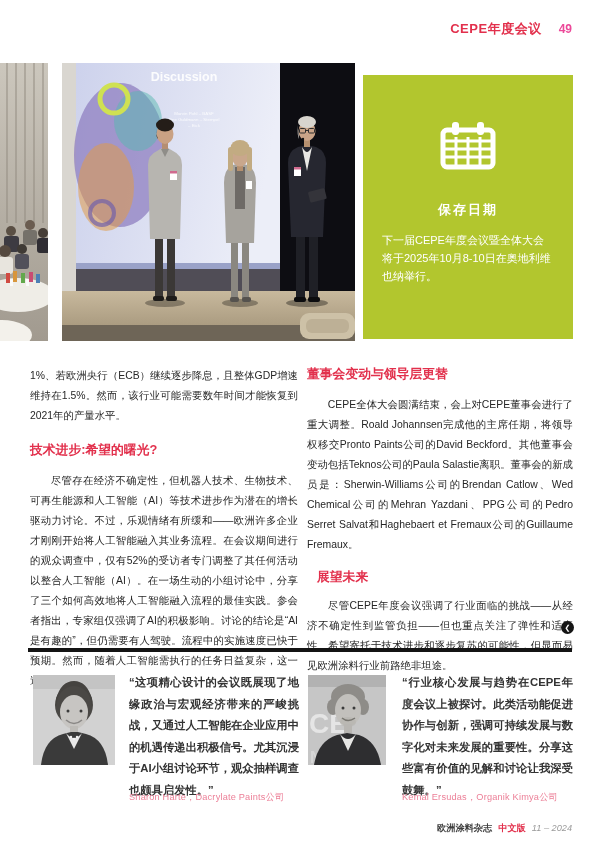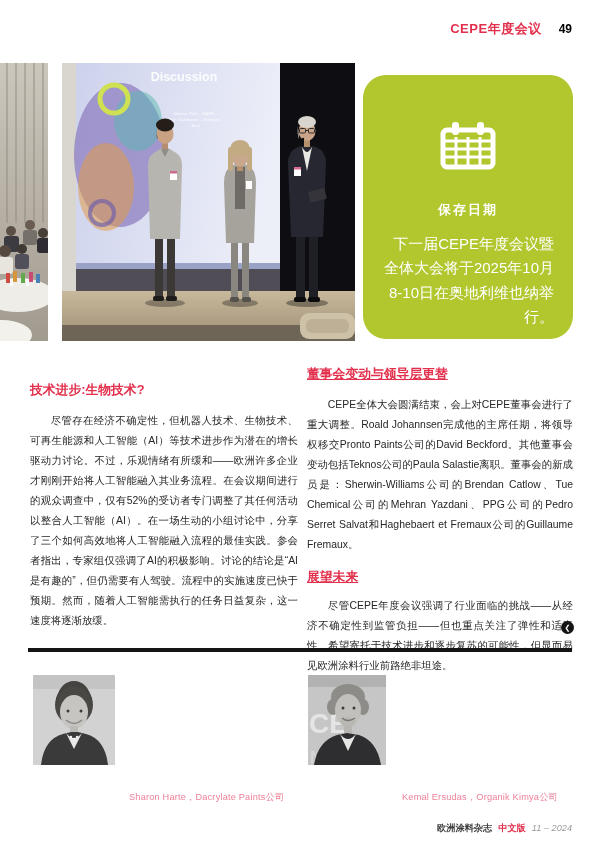--- a/index.html
+++ b/index.html
@@ -18,7 +18,7 @@
   
   .page-header{position:absolute;top:20px;right:28px;display:flex;align-items:baseline;gap:17px;}
   .section-title{color:var(--red);font-weight:700;font-size:13px;letter-spacing:.5px;}
-  .page-num{font-size:12px;font-weight:700;color:#000000;}
+  .page-num{font-size:12px;font-weight:700;color:#ec4899;}
 
   
   .photo-strip{position:absolute;left:0;top:63px;width:48px;height:278px;}

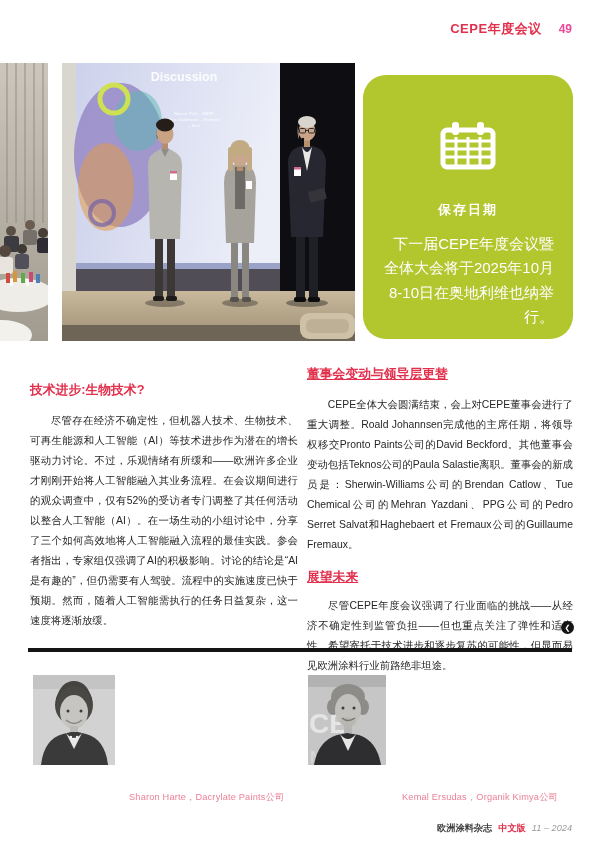--- a/index.html
+++ b/index.html
@@ -25,7 +25,7 @@
   .photo-main{position:absolute;left:62px;top:63px;width:293px;height:278px;}
 
   
-  .save-box{position:absolute;left:363px;top:75px;width:210px;height:264px;background:var(--green);color:#fff;border-radius:23px;}
+  .save-box{position:absolute;left:363px;top:75px;width:210px;height:264px;background:var(--green);color:#fff;}
   .save-box .cal{margin:46px auto 0;}
   .save-box h2{margin:30px 0 0;text-align:center;font-size:13px;letter-spacing:2px;font-weight:700;}
   .save-box p{margin:13px 19px 8px;font-size:15px;line-height:1.62;text-align:right;}

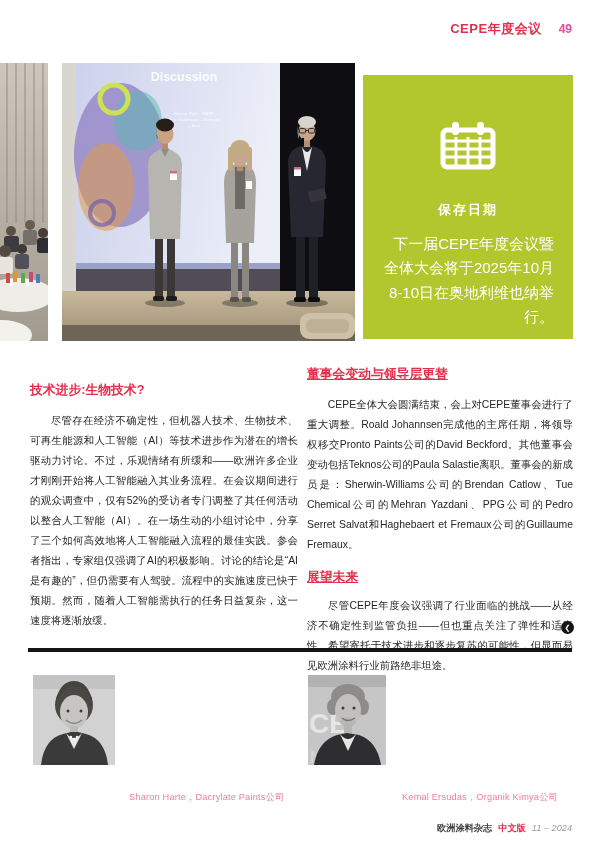--- a/index.html
+++ b/index.html
@@ -28,7 +28,7 @@
   .save-box{position:absolute;left:363px;top:75px;width:210px;height:264px;background:var(--green);color:#fff;}
   .save-box .cal{margin:46px auto 0;}
   .save-box h2{margin:30px 0 0;text-align:center;font-size:13px;letter-spacing:2px;font-weight:700;}
-  .save-box p{margin:13px 19px 8px;font-size:15px;line-height:1.62;text-align:right;}
+  .save-box p{margin:13px 19px 8px;font-size:11px;line-height:1.62;text-align:left;}
 
   
   .col{position:absolute;}

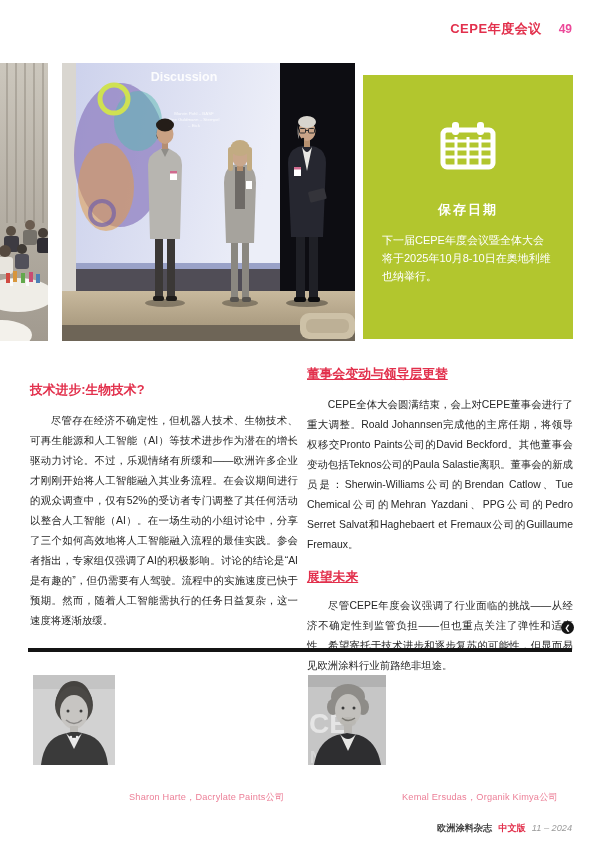--- a/index.html
+++ b/index.html
@@ -229,6 +229,7 @@
   </aside>
 
   <section class="col col-left">
+    <p class="body">1%、若欧洲央行（ECB）继续逐步降息，且整体GDP增速维持在1.5%。然而，该行业可能需要数年时间才能恢复到2021年的产量水平。</p>
     <h3 class="red-heading">技术进步:生物技术?</h3>
     <p class="body indent">尽管存在经济不确定性，但机器人技术、生物技术、可再生能源和人工智能（AI）等技术进步作为潜在的增长驱动力讨论。不过，乐观情绪有所缓和——欧洲许多企业才刚刚开始将人工智能融入其业务流程。在会议期间进行的观众调查中，仅有52%的受访者专门调整了其任何活动以整合人工智能（AI）。在一场生动的小组讨论中，分享了三个如何高效地将人工智能融入流程的最佳实践。参会者指出，专家组仅强调了AI的积极影响。讨论的结论是“AI是有趣的”，但仍需要有人驾驶。流程中的实施速度已快于预期。然而，随着人工智能需执行的任务日益复杂，这一速度将逐渐放缓。</p>
   </section>

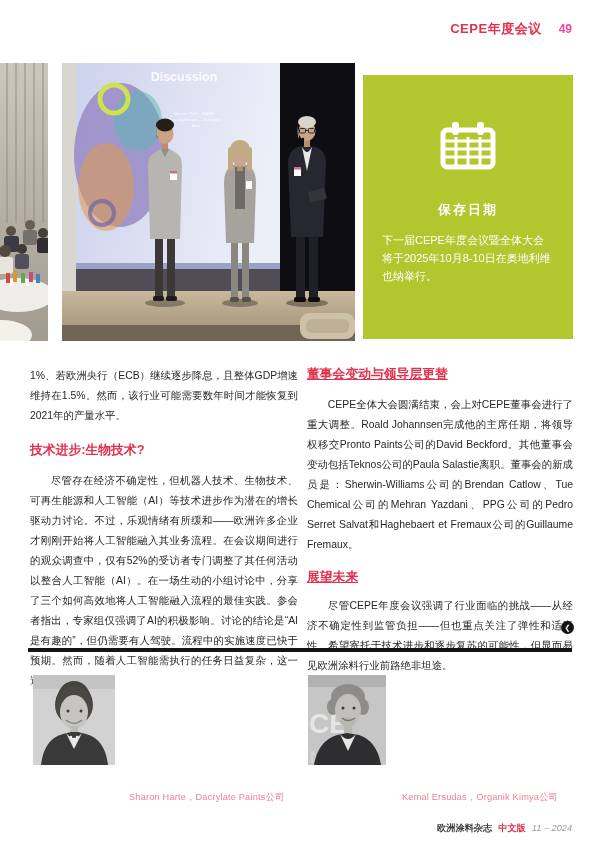--- a/index.html
+++ b/index.html
@@ -38,7 +38,7 @@
   .indent{text-indent:2em;}
   .red-heading{color:var(--red);font-size:12.8px;font-weight:700;margin:0;}
   .col-left .red-heading{margin:16px 0 12px;}
-  .col-right .red-heading{margin:0 0 12px;text-decoration:underline;}
+  .col-right .red-heading{margin:0 0 12px;}
   .col-right .red-heading.second{margin:14px 0 10px;}
 
   .end-marker{

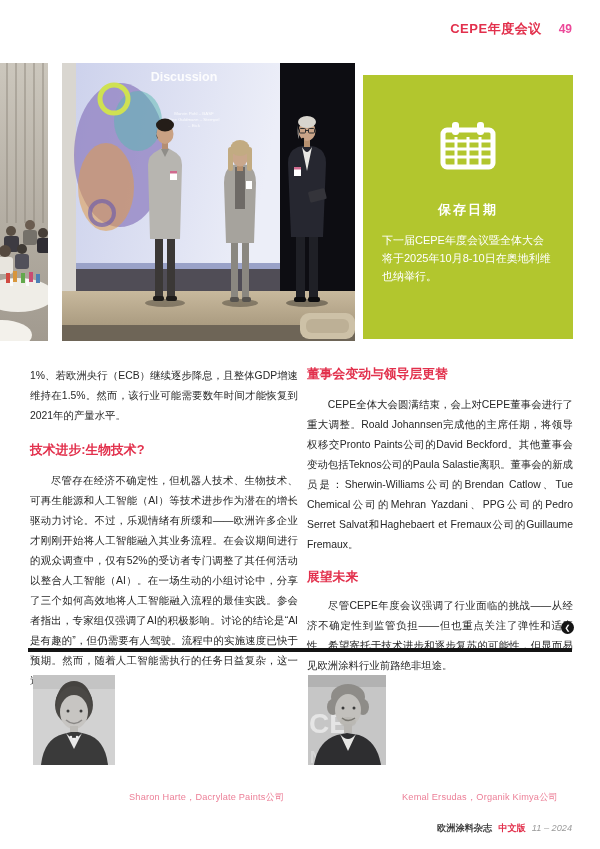--- a/index.html
+++ b/index.html
@@ -236,7 +236,7 @@
 
   <section class="col col-right">
     <h3 class="red-heading">董事会变动与领导层更替</h3>
-    <p class="body indent">CEPE全体大会圆满结束，会上对CEPE董事会进行了重大调整。Roald Johannsen完成他的主席任期，将领导权移交Pronto Paints公司的David Beckford。其他董事会变动包括Teknos公司的Paula Salastie离职。董事会的新成员是：Sherwin-Williams公司的Brendan Catlow、Tue Chemical公司的Mehran Yazdani、PPG公司的Pedro Serret Salvat和Haghebaert et Fremaux公司的Guillaume Fremaux。</p>
+    <p class="body indent">CEPE全体大会圆满结束，会上对CEPE董事会进行了重大调整。Roald Johannsen完成他的主席任期，将领导权移交Pronto Paints公司的David Beckford。其他董事会变动包括Teknos公司的Paula Salastie离职。董事会的新成员是：Sherwin-Williams公司的Brendan Catlow、Wed Chemical公司的Mehran Yazdani、PPG公司的Pedro Serret Salvat和Haghebaert et Fremaux公司的Guillaume Fremaux。</p>
     <h3 class="red-heading second">展望未来</h3>
     <p class="body indent">尽管CEPE年度会议强调了行业面临的挑战——从经济不确定性到监管负担——但也重点关注了弹性和适应性。希望寄托于技术进步和逐步复苏的可能性，但显而易见欧洲涂料行业前路绝非坦途。</p>
   </section>

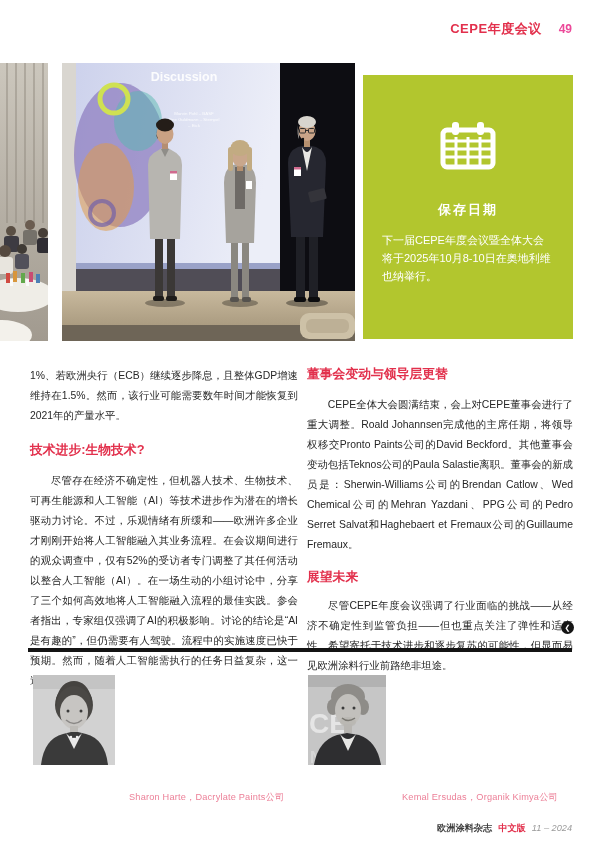--- a/index.html
+++ b/index.html
@@ -230,7 +230,7 @@
 
   <section class="col col-left">
     <p class="body">1%、若欧洲央行（ECB）继续逐步降息，且整体GDP增速维持在1.5%。然而，该行业可能需要数年时间才能恢复到2021年的产量水平。</p>
-    <h3 class="red-heading">技术进步:生物技术?</h3>
+    <h3 class="red-heading">技术进步:希望的曙光?</h3>
     <p class="body indent">尽管存在经济不确定性，但机器人技术、生物技术、可再生能源和人工智能（AI）等技术进步作为潜在的增长驱动力讨论。不过，乐观情绪有所缓和——欧洲许多企业才刚刚开始将人工智能融入其业务流程。在会议期间进行的观众调查中，仅有52%的受访者专门调整了其任何活动以整合人工智能（AI）。在一场生动的小组讨论中，分享了三个如何高效地将人工智能融入流程的最佳实践。参会者指出，专家组仅强调了AI的积极影响。讨论的结论是“AI是有趣的”，但仍需要有人驾驶。流程中的实施速度已快于预期。然而，随着人工智能需执行的任务日益复杂，这一速度将逐渐放缓。</p>
   </section>
 

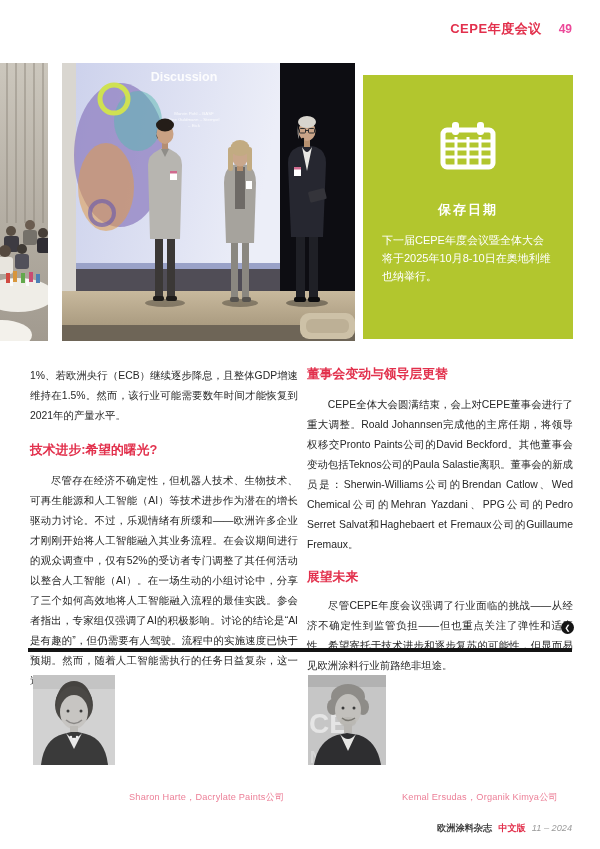--- a/index.html
+++ b/index.html
@@ -39,7 +39,7 @@
   .red-heading{color:var(--red);font-size:12.8px;font-weight:700;margin:0;}
   .col-left .red-heading{margin:16px 0 12px;}
   .col-right .red-heading{margin:0 0 12px;}
-  .col-right .red-heading.second{margin:14px 0 10px;}
+  .col-right .red-heading.second{margin:14px 10px 10px;}
 
   .end-marker{
     position:absolute;left:561px;top:621px;width:13px;height:13px;border-radius:50%;

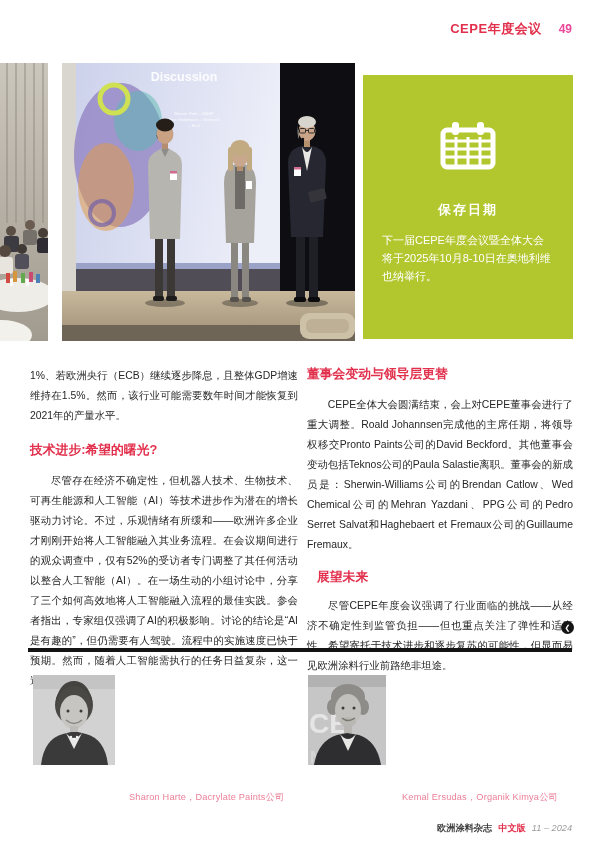--- a/index.html
+++ b/index.html
@@ -263,6 +263,7 @@
         <circle cx="44" cy="62" r="1.2" fill="#f2f2f2"></circle>
     </svg>
   </div>
+  <blockquote class="quote quote-left">“这项精心设计的会议既展现了地缘政治与宏观经济带来的严峻挑战，又通过人工智能在企业应用中的机遇传递出积极信号。尤其沉浸于AI小组讨论环节，观众抽样调查也颇具启发性。”</blockquote>
   <div class="attribution attr-left">Sharon Harte，Dacrylate Paints公司</div>
 
   <div class="portrait portrait-right">

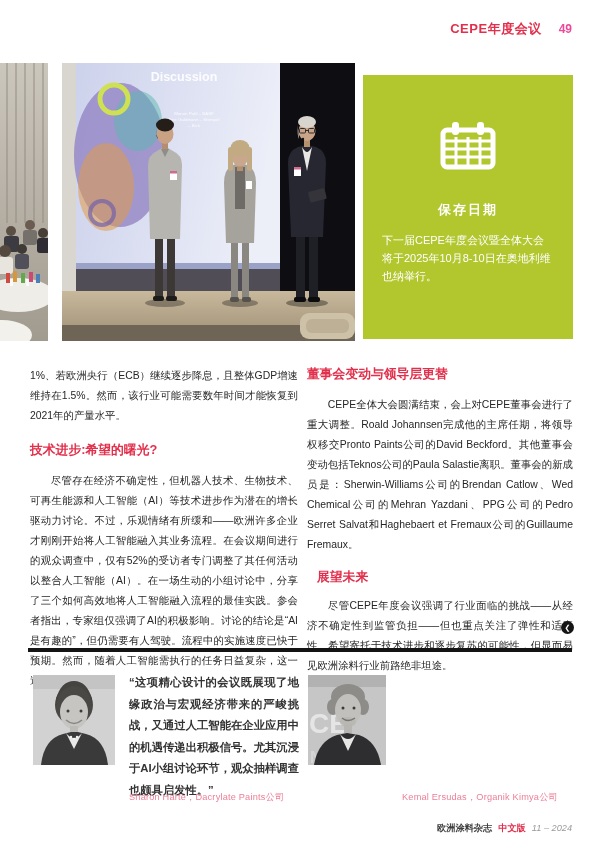--- a/index.html
+++ b/index.html
@@ -285,6 +285,7 @@
       <path d="M32,59 L40,76 L48,59 Q44,64 40,64 Q36,64 32,59 Z" fill="#e6e6e4"></path>
     </svg>
   </div>
+  <blockquote class="quote quote-right">“行业核心发展与趋势在CEPE年度会议上被探讨。此类活动能促进协作与创新，强调可持续发展与数字化对未来发展的重要性。分享这些富有价值的见解和讨论让我深受鼓舞。”</blockquote>
   <div class="attribution attr-right">Kemal Ersudas，Organik Kimya公司</div>
 
   <footer class="page-footer">

